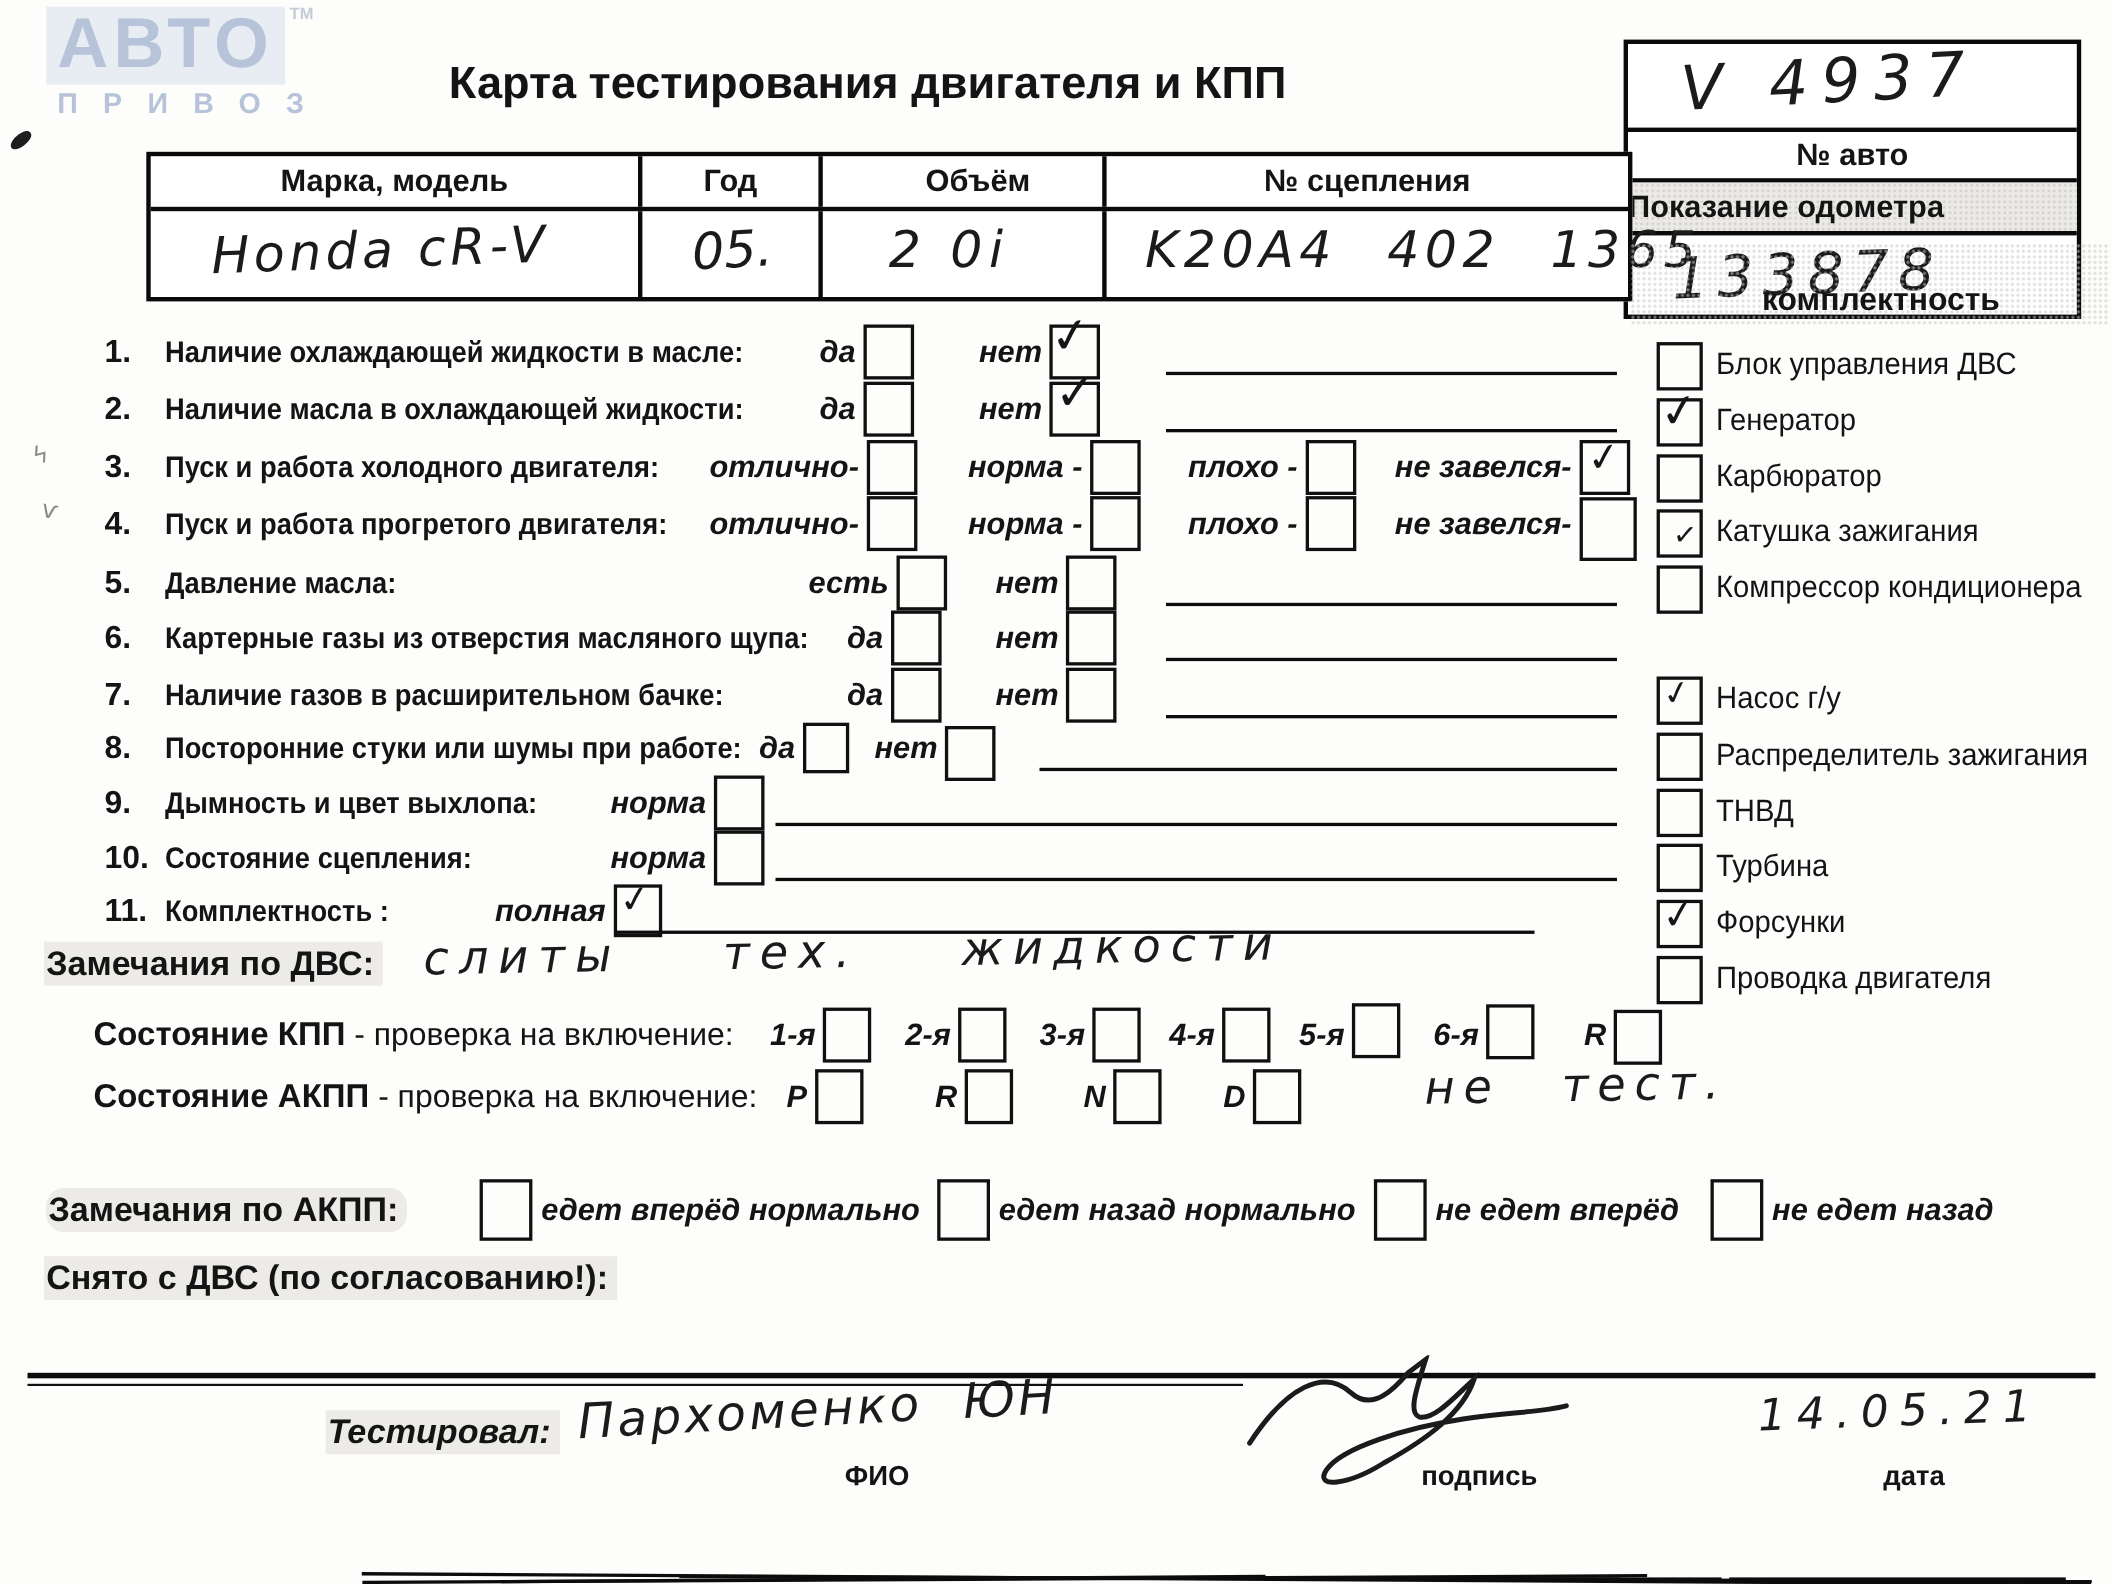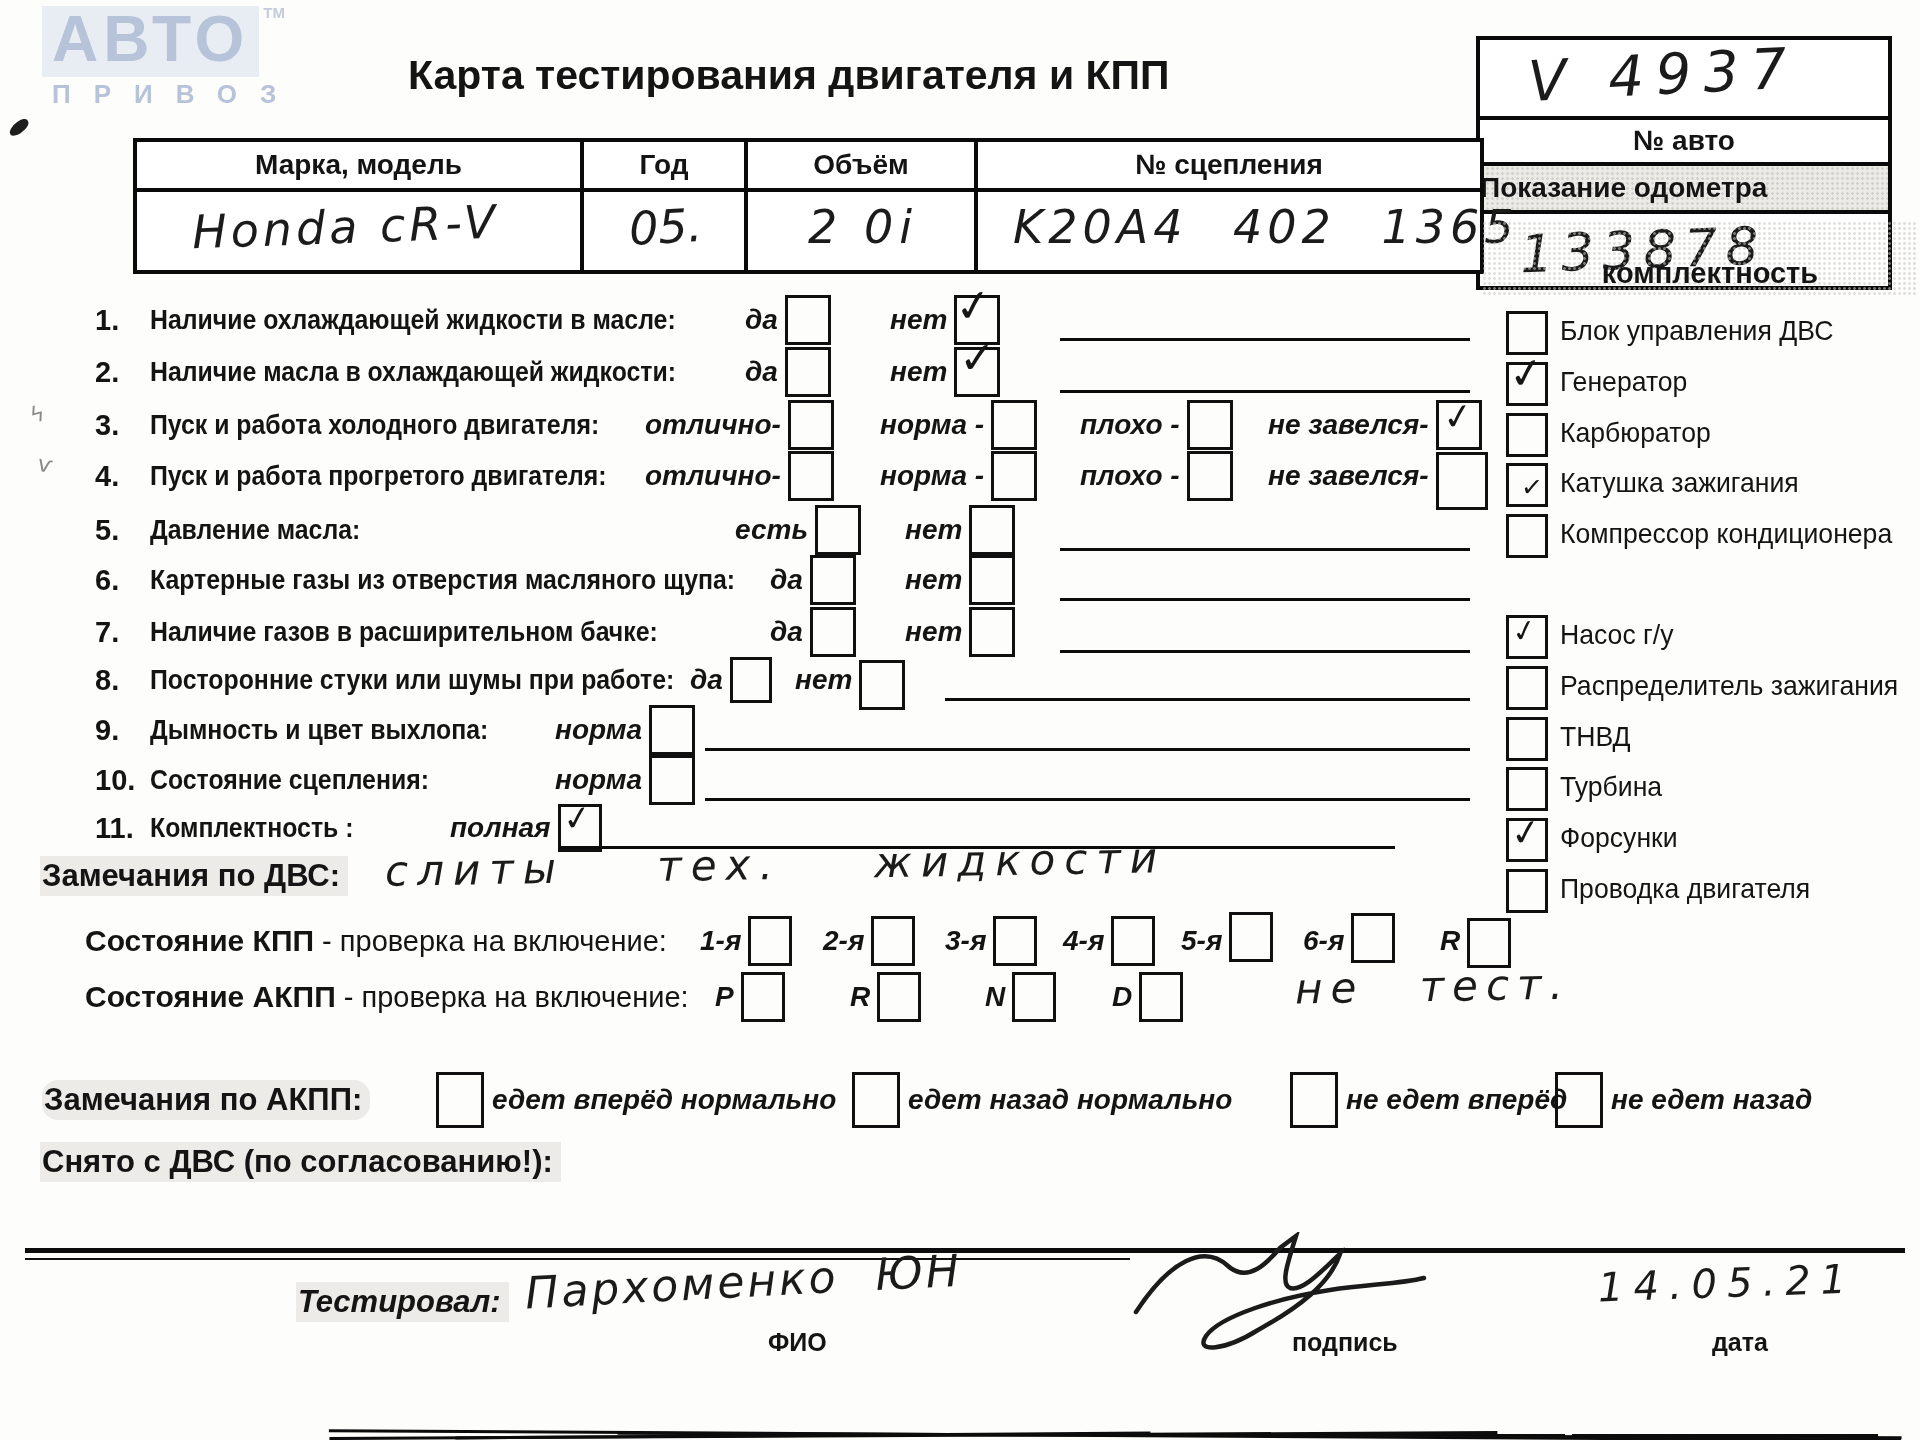--- a/index.html
+++ b/index.html
@@ -34,7 +34,7 @@
   .vtbody{display:flex;height:78px;}
   .hc{font-weight:700;font-size:28px;line-height:46px;text-align:center;border-right:4px solid #0a0a0a;}
   .bc{position:relative;border-right:4px solid #0a0a0a;}
-  .c0{width:443px;}.c1{width:160px;}.c2{width:226px;}.c3{flex:1;border-right:none;}
+  .c0{width:443px;}.c1{width:160px;}.c2{width:226px;padding-left:28px;}.c3{flex:1;border-right:none;}
   .hv{position:absolute;top:8px;font-size:46px;}
 
   

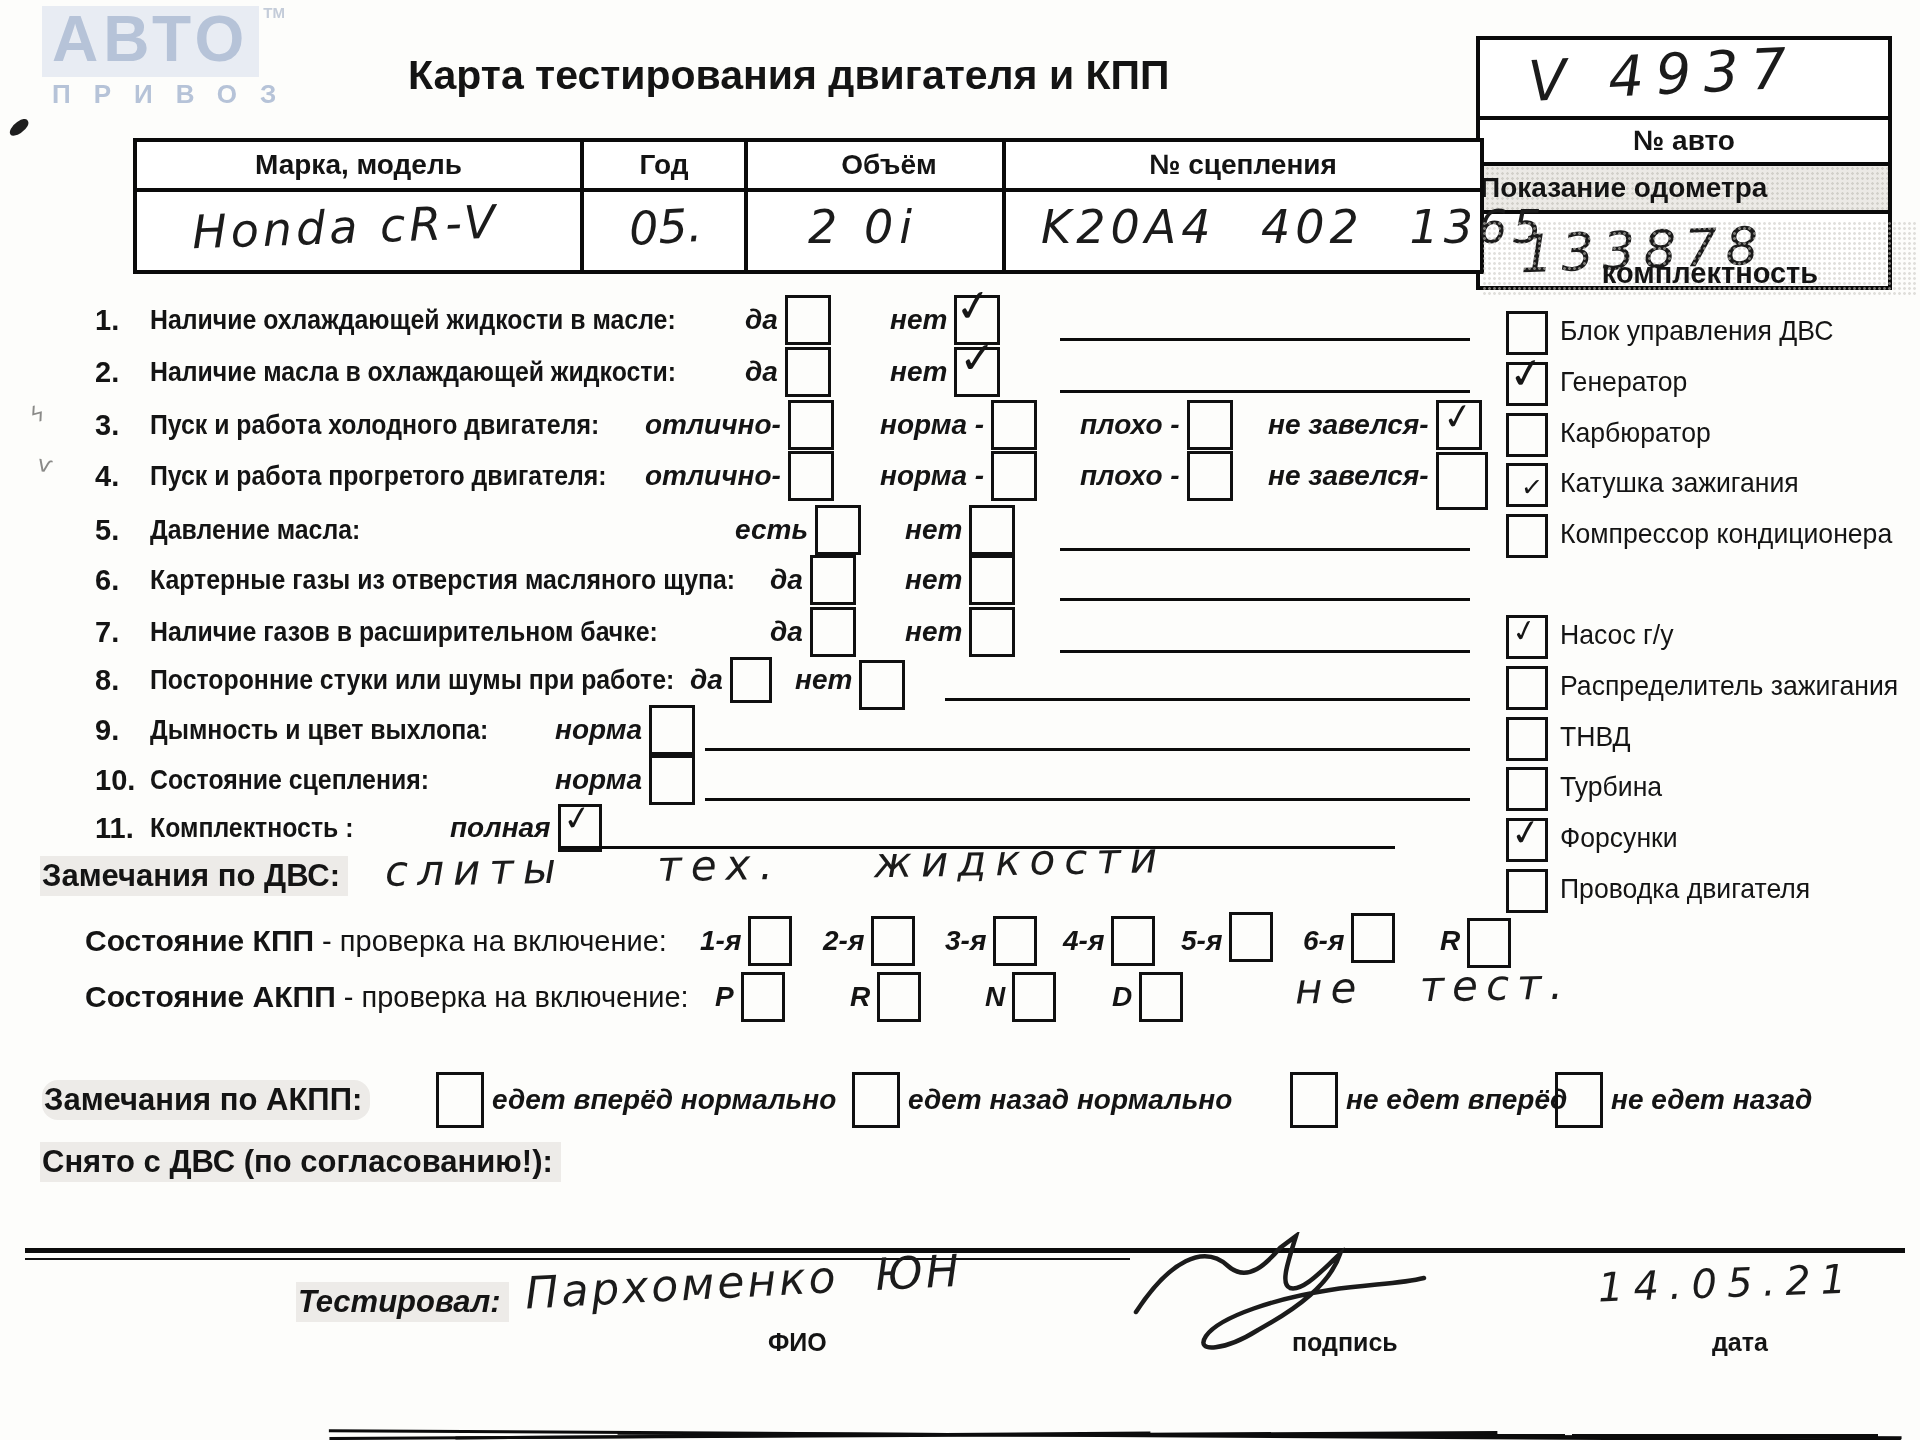--- a/index.html
+++ b/index.html
@@ -498,7 +498,7 @@
         </span>
         <span class="optlbl" style="margin-right:0;">едет назад нормально</span>
       </span>
-    <span class="opt" style="left:1248px">
+    <span class="opt" style="left:1207px">
         <span class="box" style="width:42px;height:50px;margin-right:8px;">
           <span class="mark"></span>
         </span>

